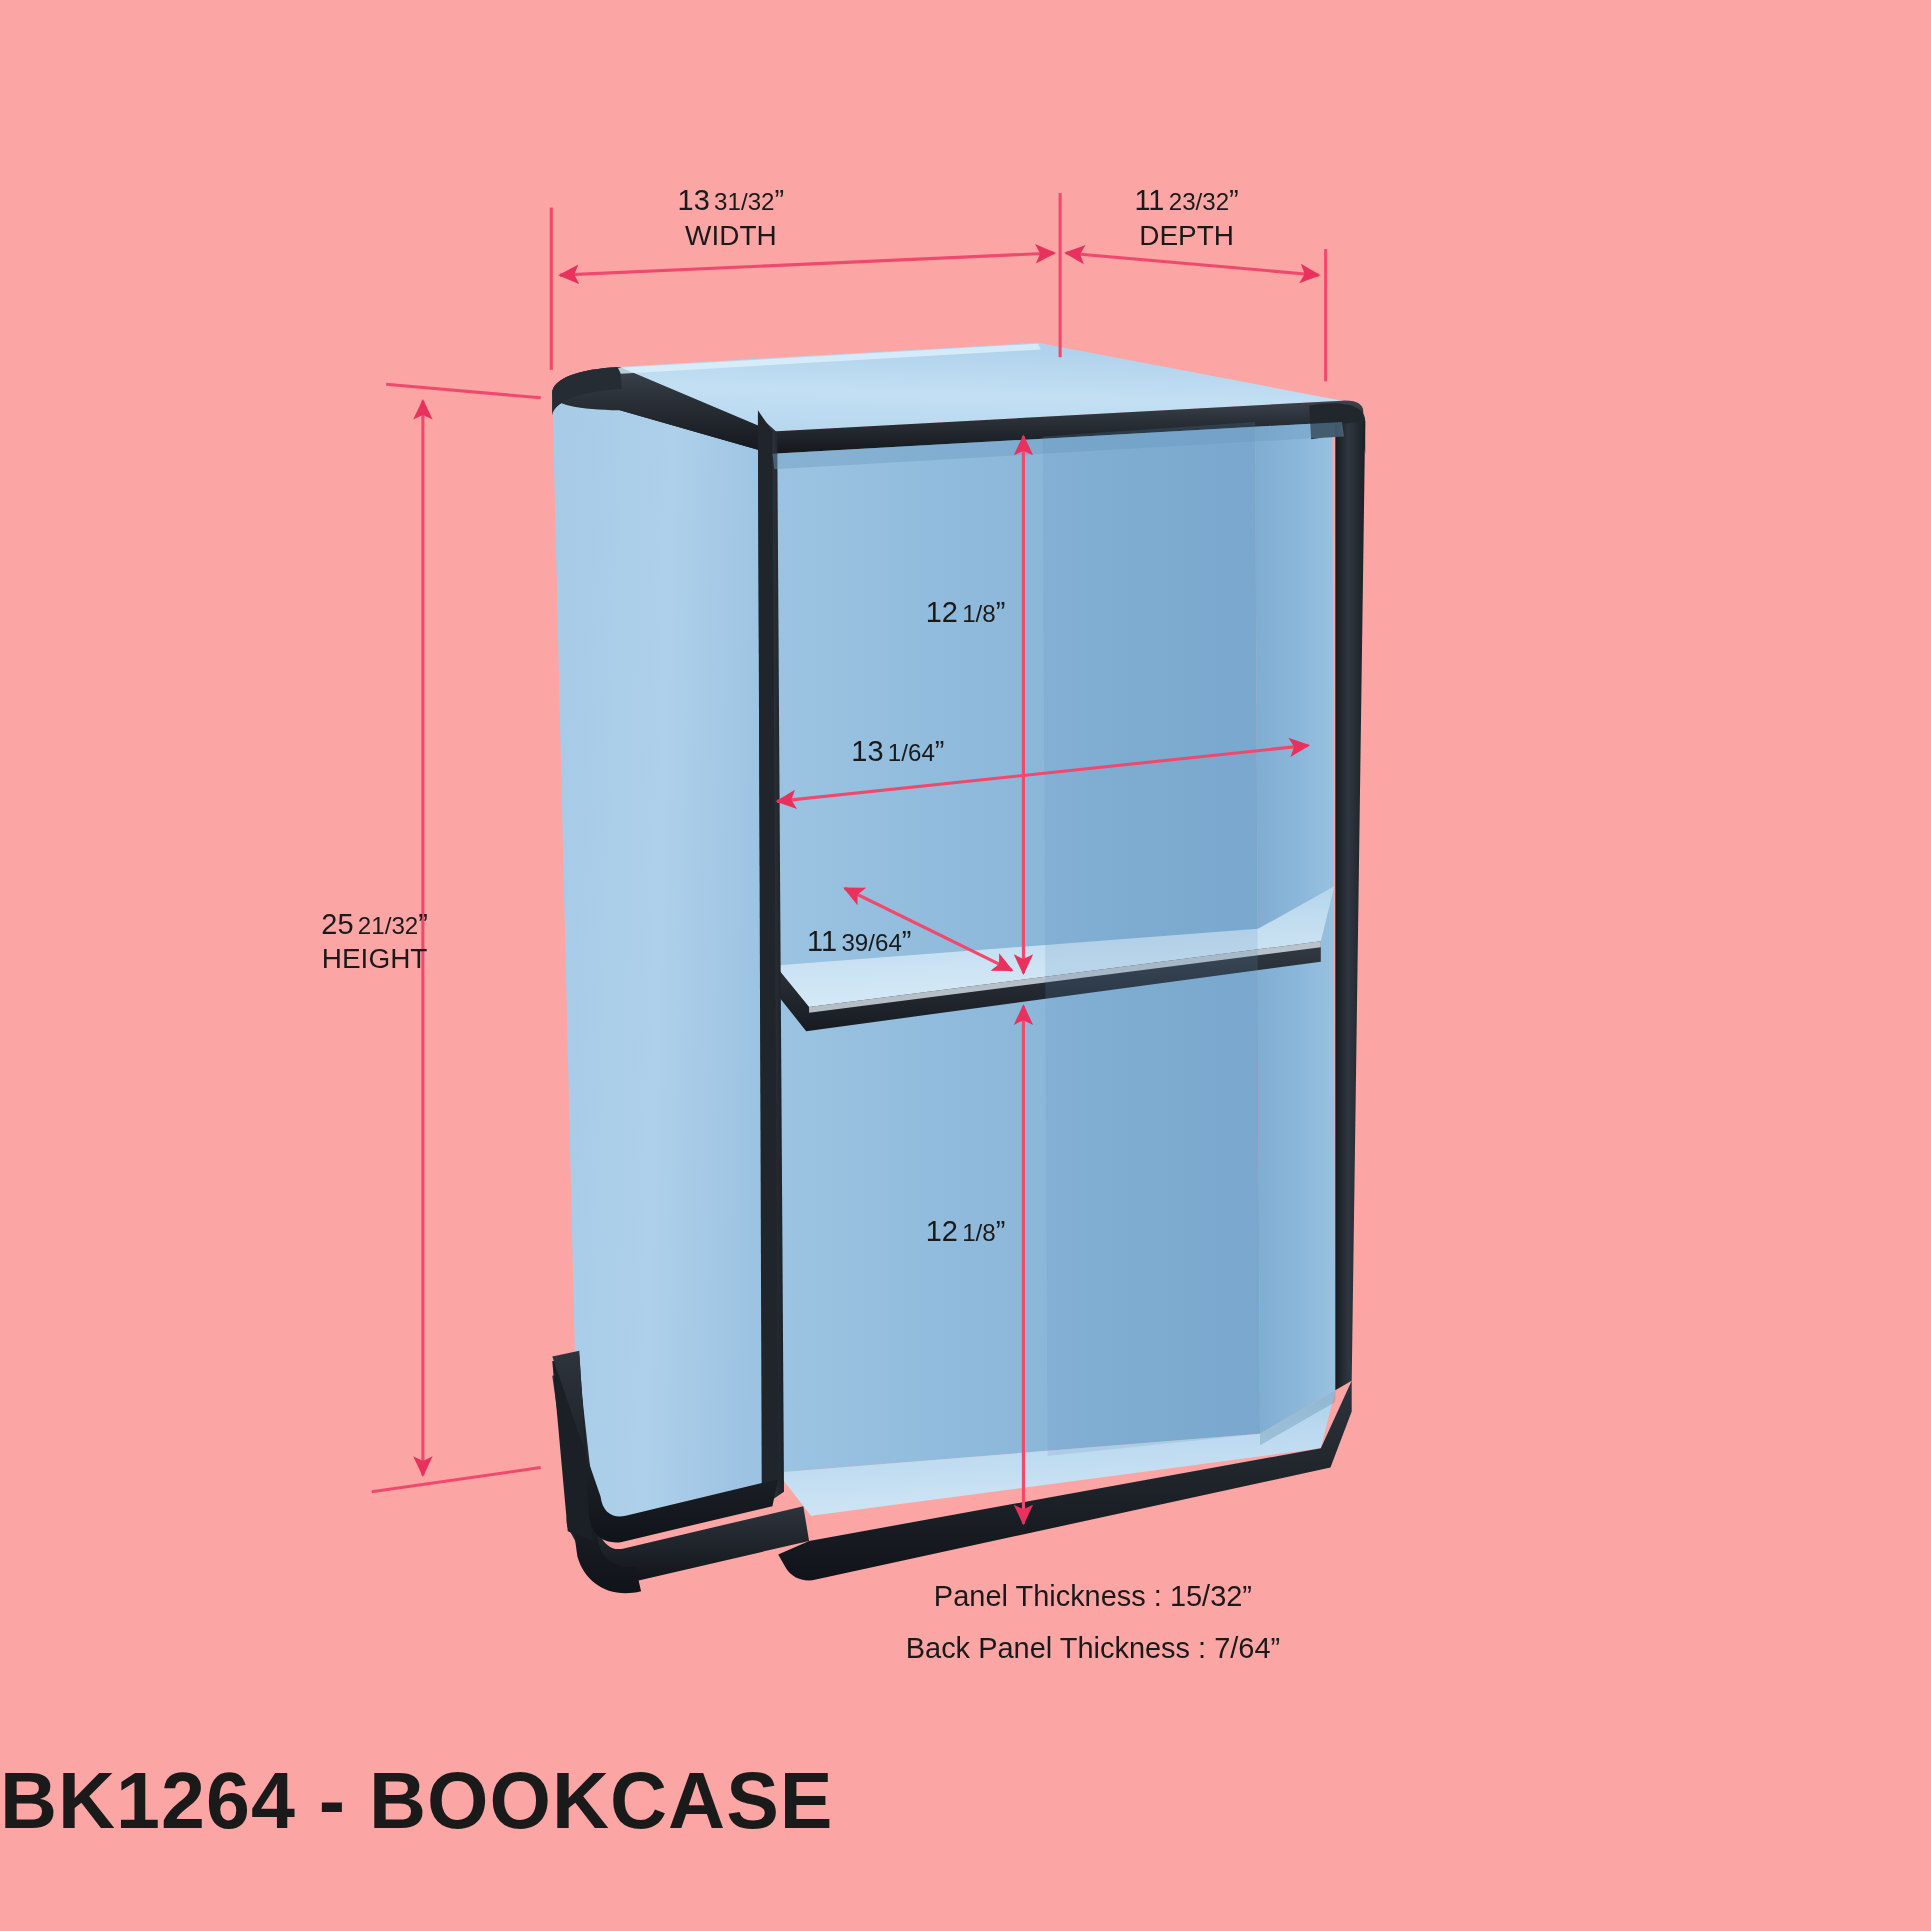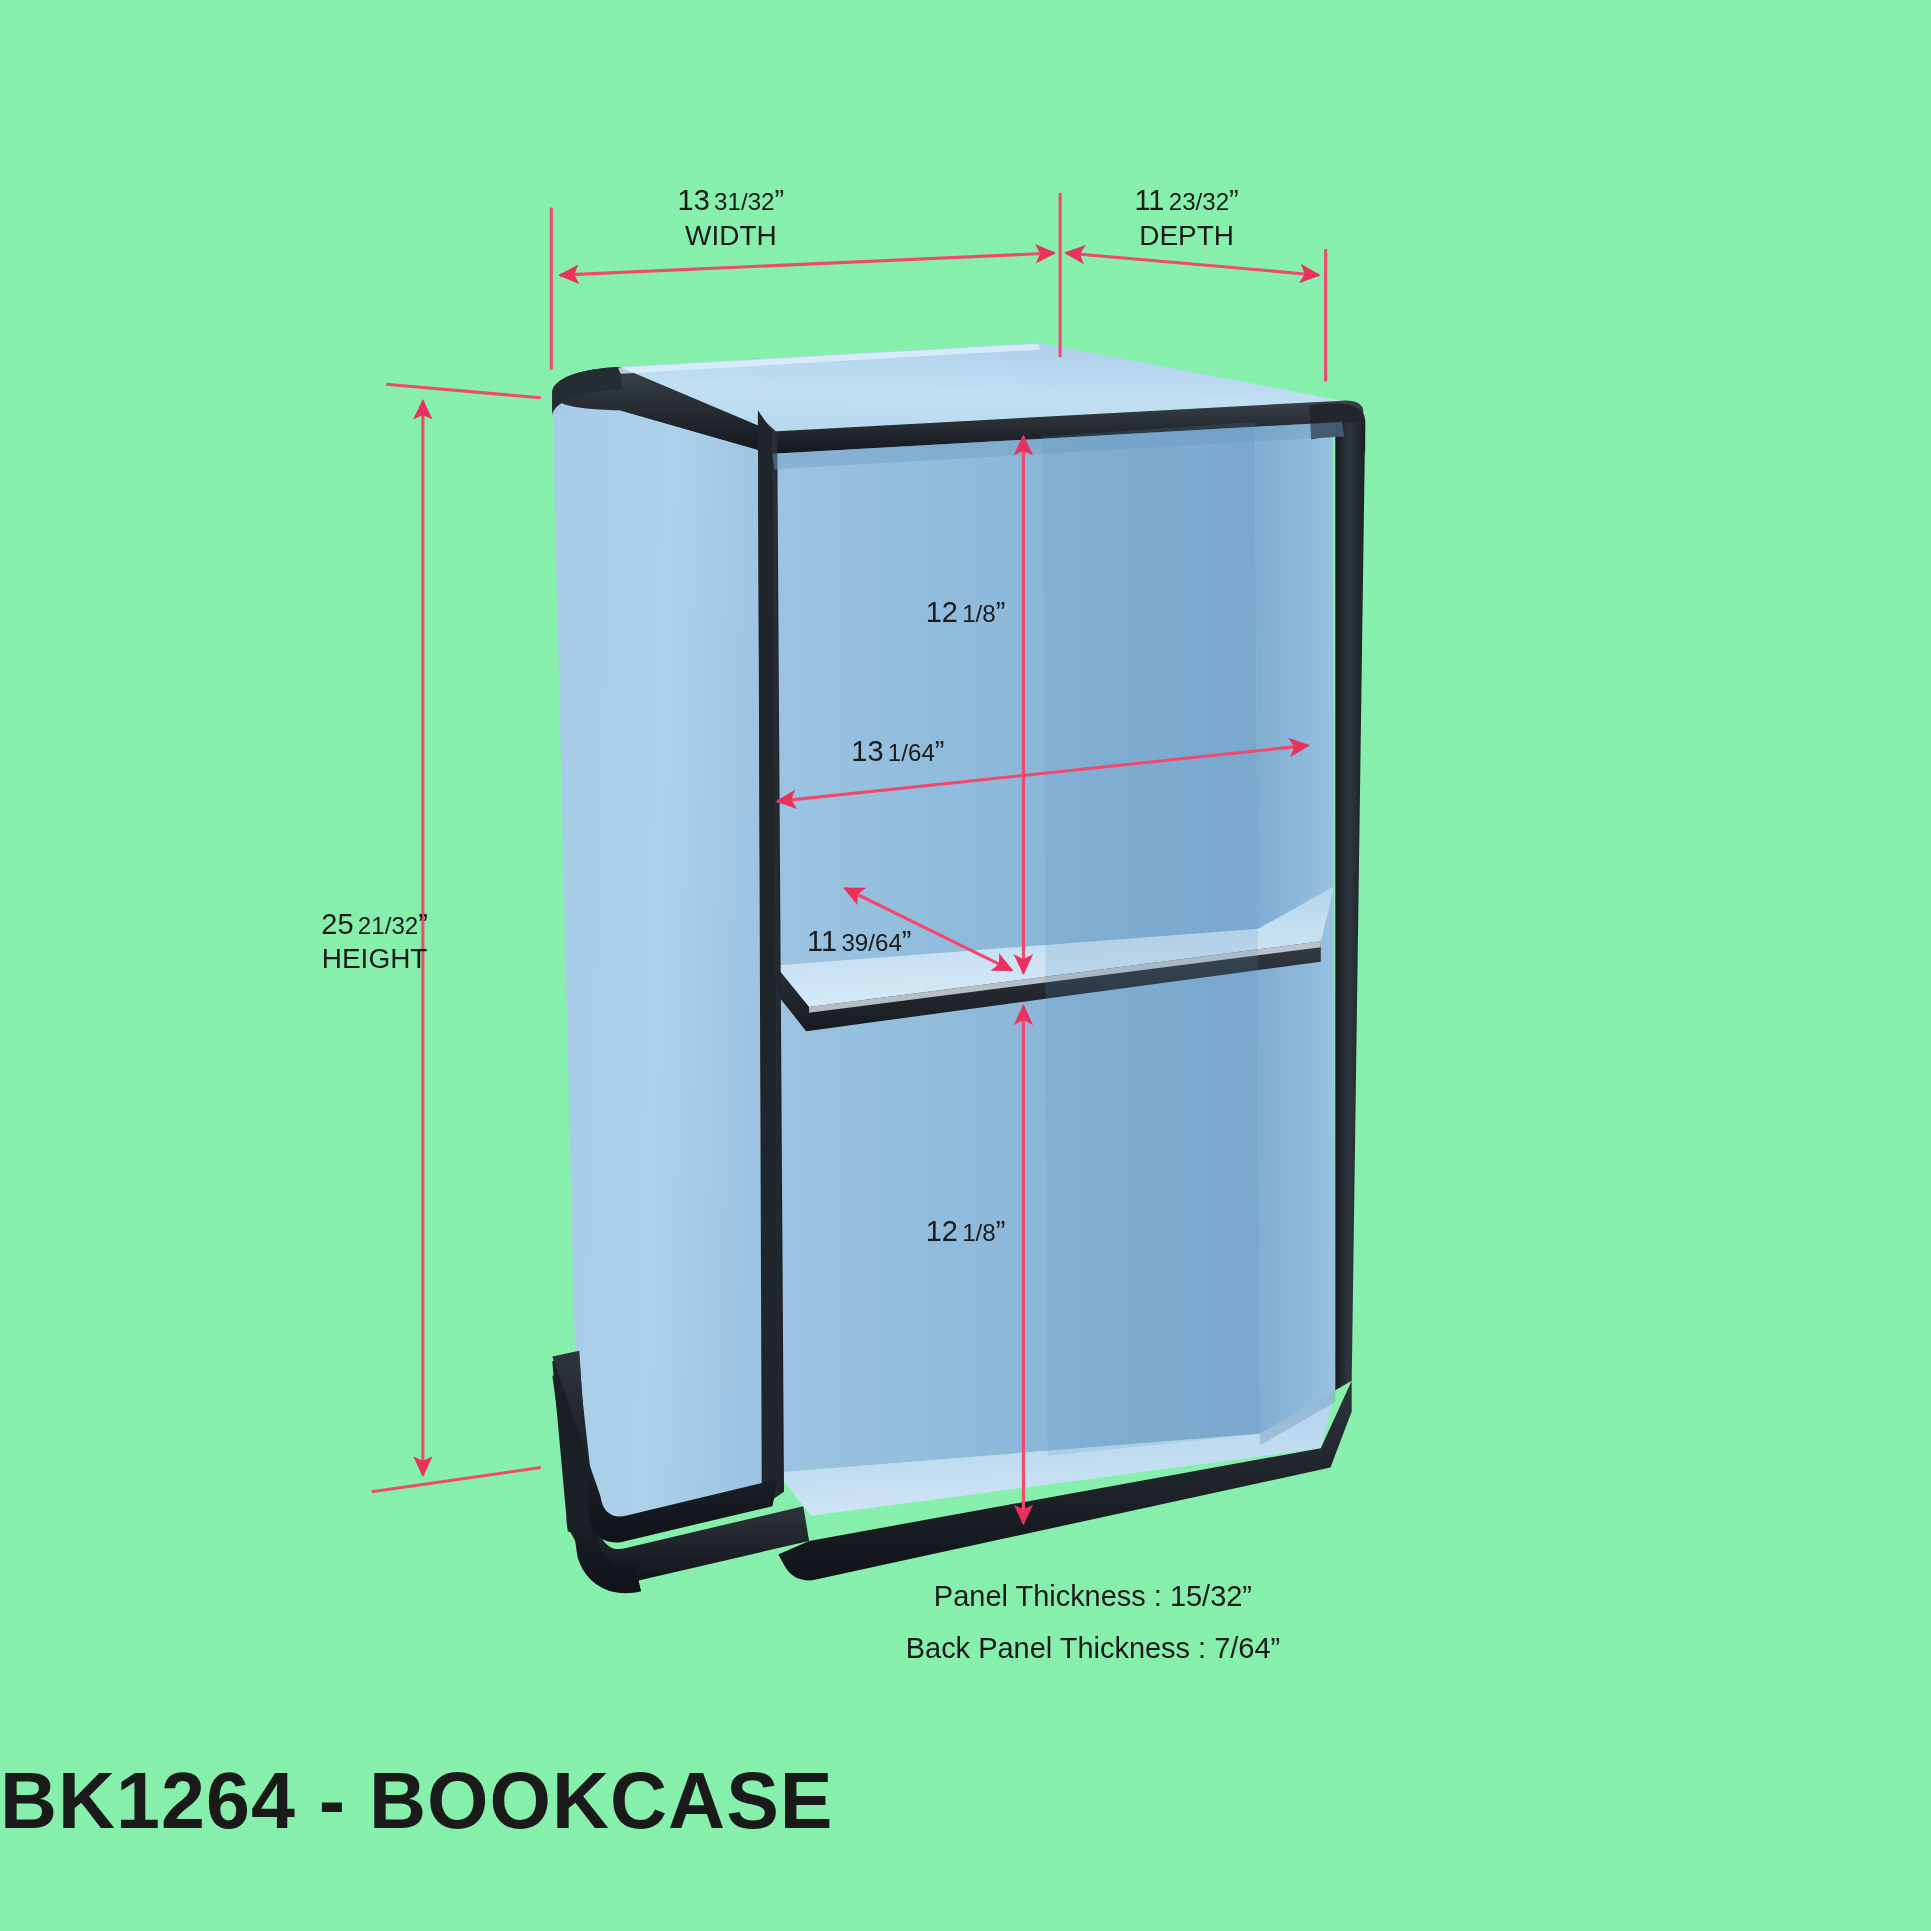--- a/index.html
+++ b/index.html
@@ -11,7 +11,7 @@
     position: relative;
     width: 1931px;
     height: 1931px;
-    background: #86efac;
+    background: #fca5a5;
     font-family: "Liberation Sans", sans-serif;
     overflow: hidden;
   }

